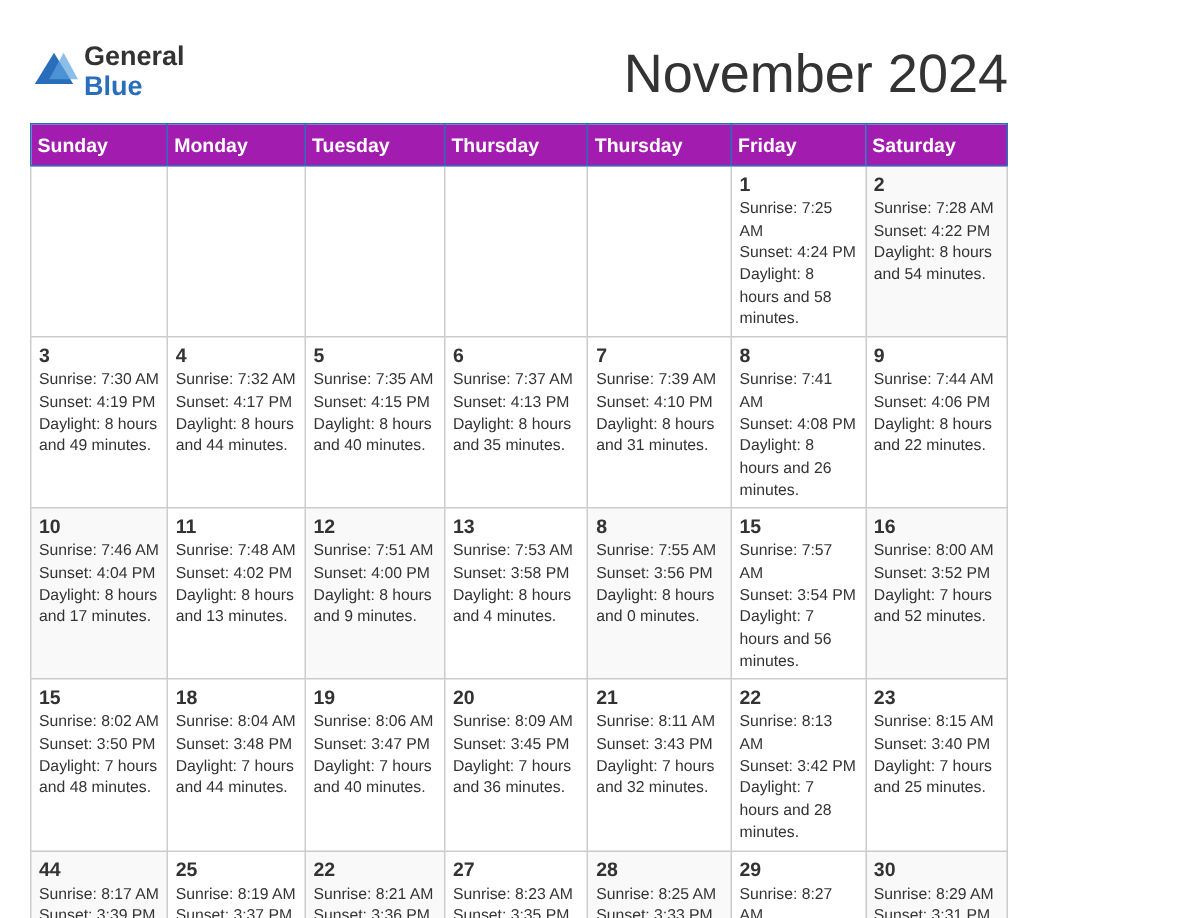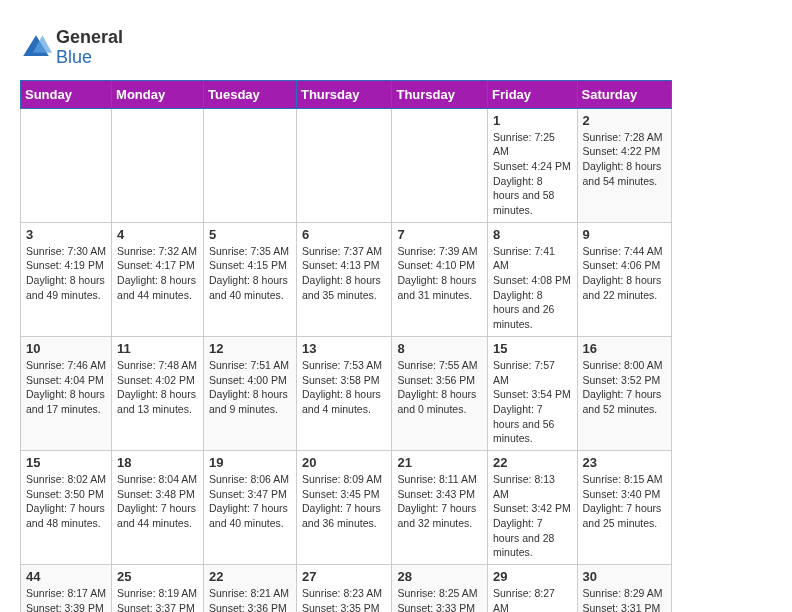--- a/index.html
+++ b/index.html
@@ -9,7 +9,7 @@
     .logo { display: flex; align-items: center; }
     .logo-text { line-height: 1.1; }
     .logo-general { font-size: 18px; font-weight: bold; color: #333; }
-    .logo-blue { font-size: 18px; font-weight: normal; color: #2a6ebb; text-align: center; }
+    .logo-blue { font-size: 18px; font-weight: bold; color: #2a6ebb; text-align: center; }
     .logo-icon { width: 32px; height: 32px; margin-right: 4px; }
     .title-block { text-align: right; }
     .month-title { font-size: 36px; color: #333; font-weight: 300; }

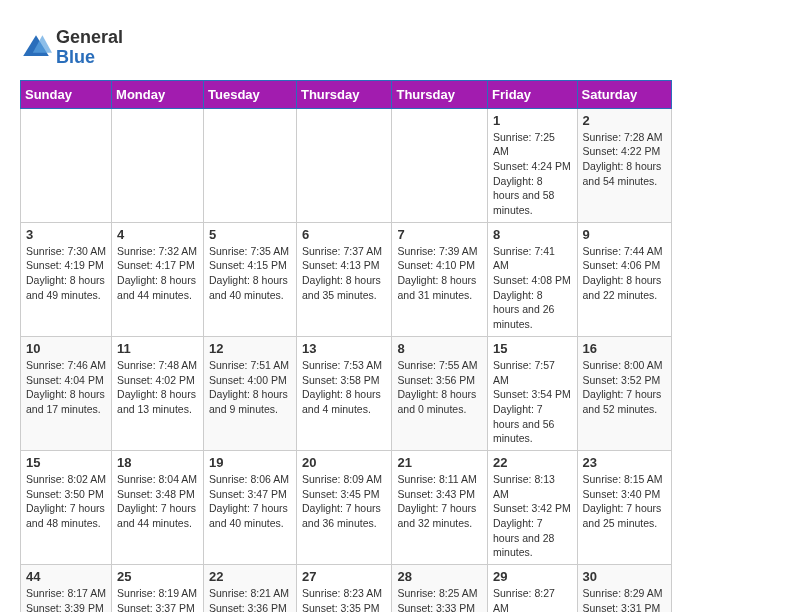--- a/index.html
+++ b/index.html
@@ -54,6 +54,7 @@
       </div>
     </div>
     <div class="title-block">
+      <div class="month-title">November 2024</div>
     </div>
   </div>
 

